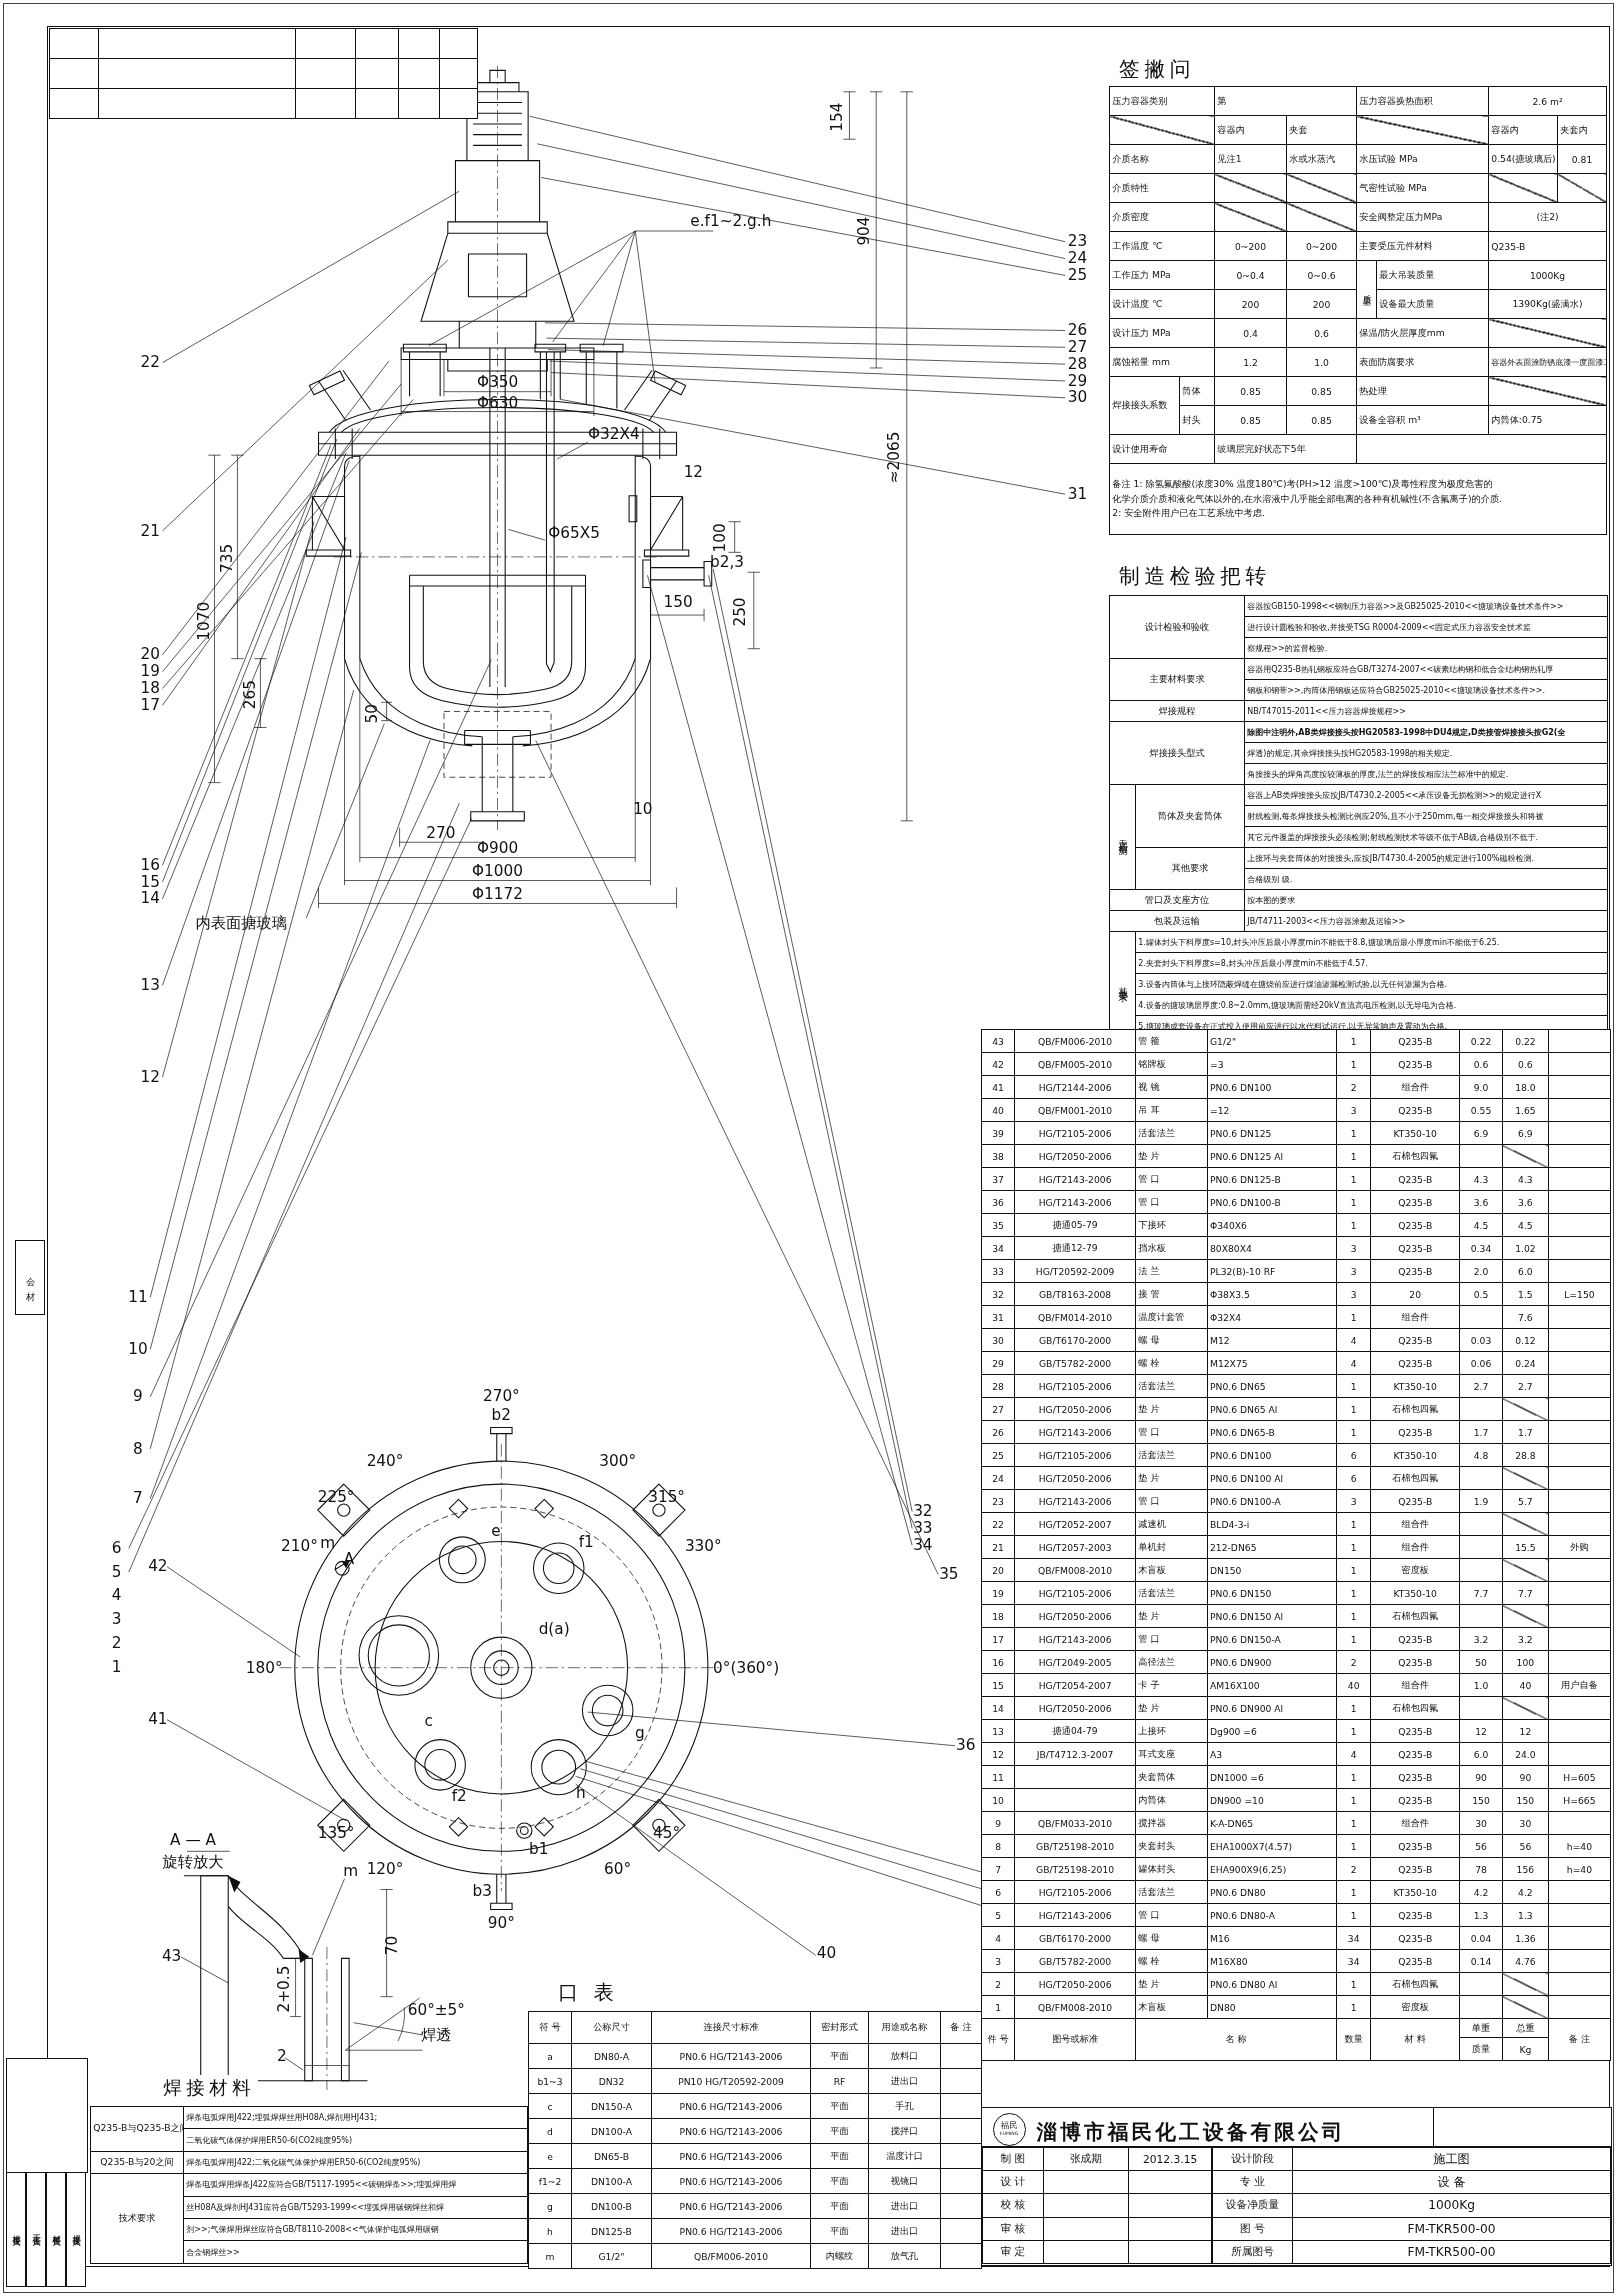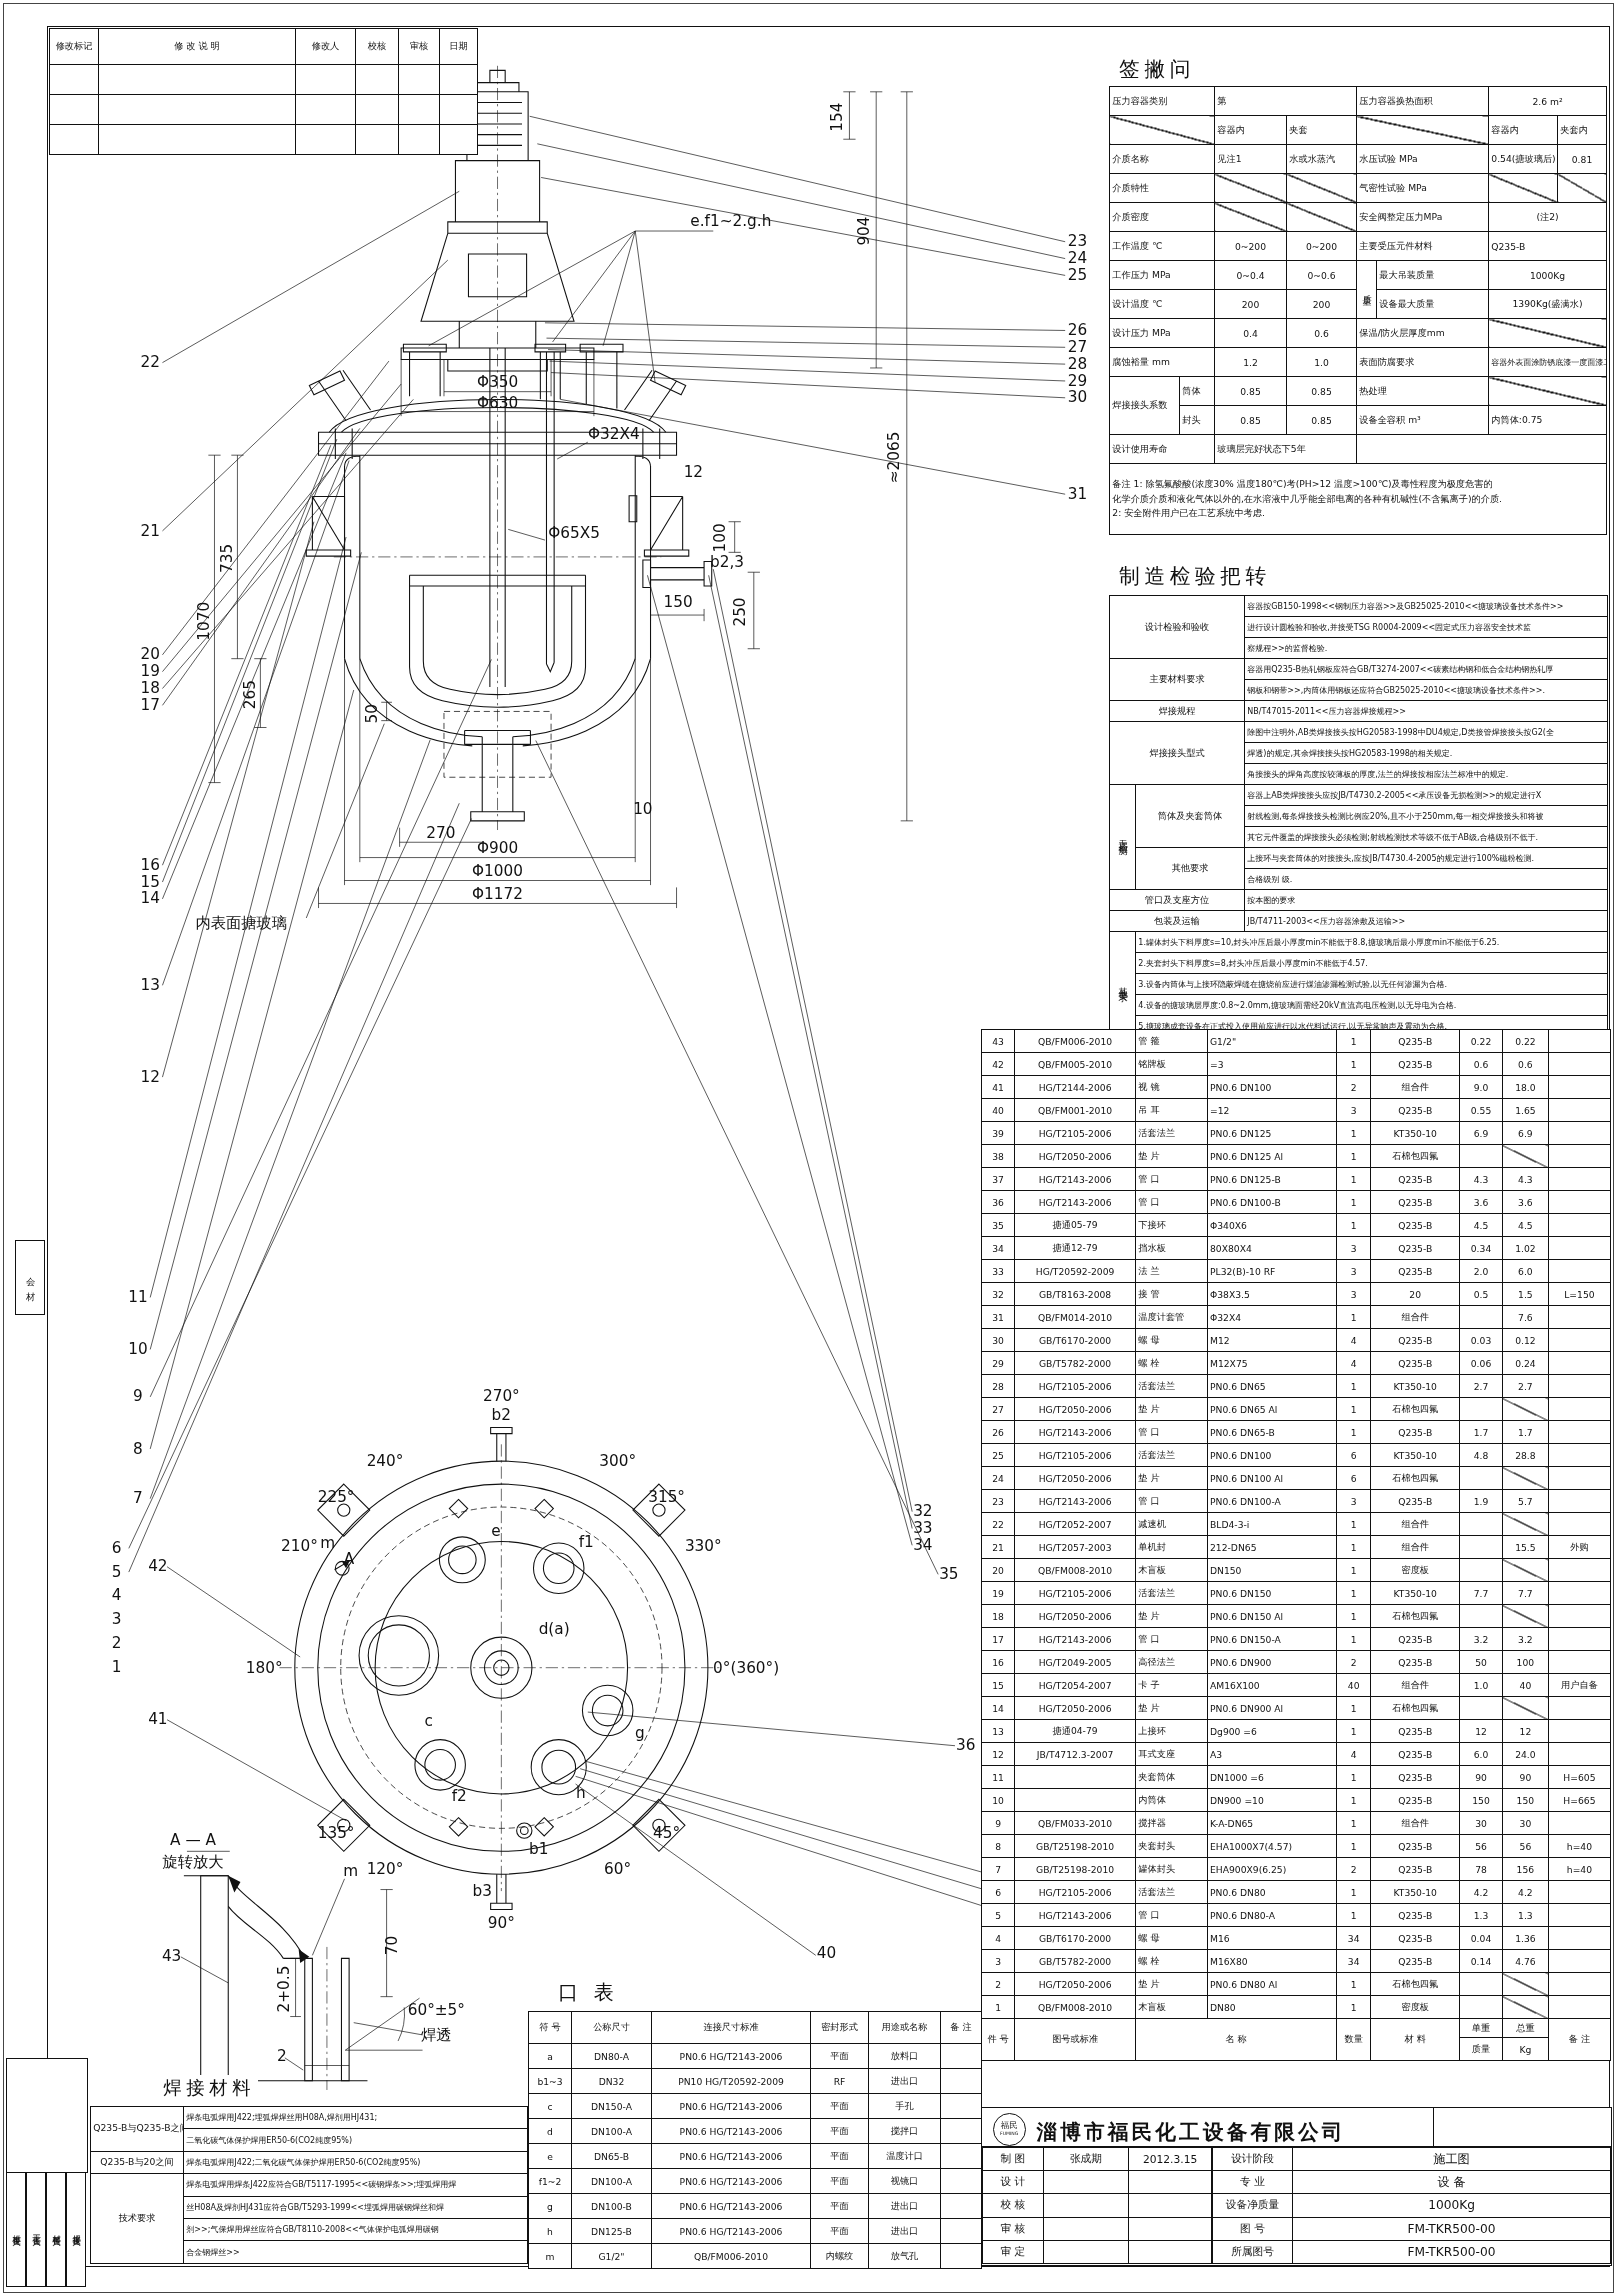--- a/index.html
+++ b/index.html
@@ -273,14 +273,6 @@
       </colgroup>
     <tbody id="rev-body">
         <tr>
-          <td class="c" style="height: 35px;">修改标记</td>
-          <td class="c" style="height: 35px;">修 改 说 明</td>
-          <td class="c" style="height: 35px;">修改人</td>
-          <td class="c" style="height: 35px;">校核</td>
-          <td class="c" style="height: 35px;">审核</td>
-          <td class="c" style="height: 35px;">日期</td>
-        </tr>
-        <tr>
           <td style="height: 29px;"></td>
           <td style="height: 29px;"></td>
           <td style="height: 29px;"></td>

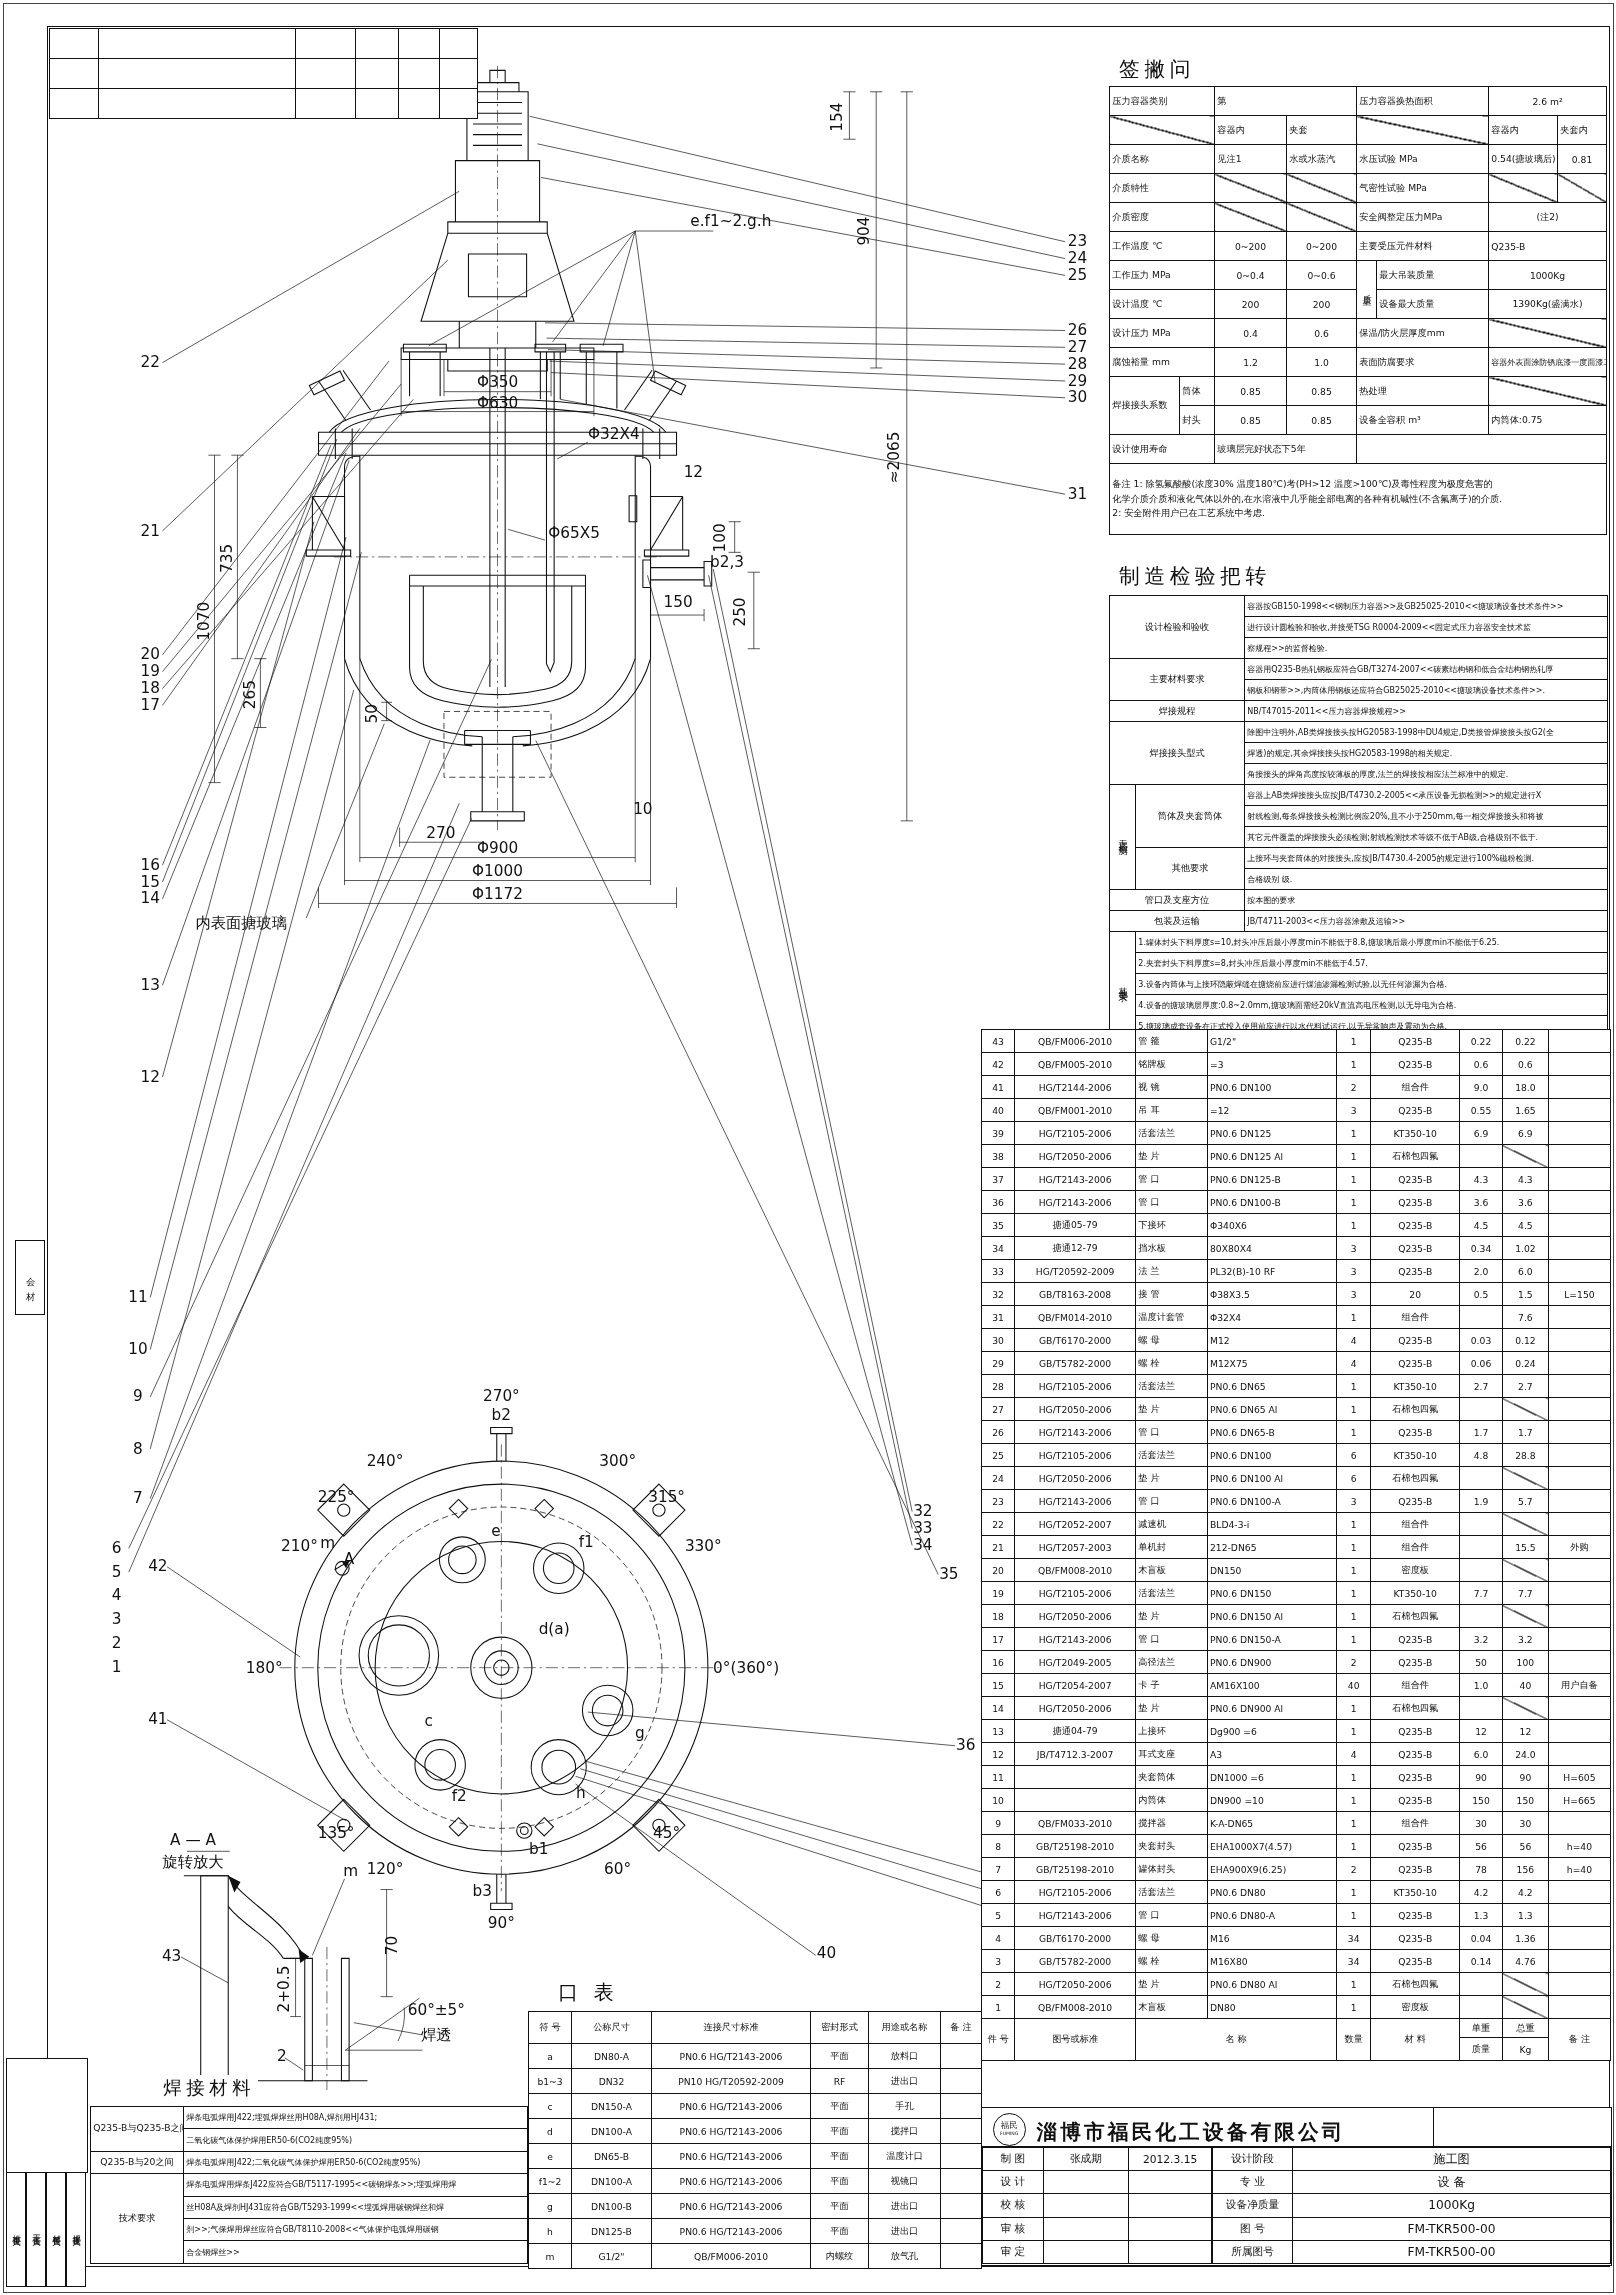--- a/index.html
+++ b/index.html
@@ -446,7 +446,7 @@
         </tr>
         <tr>
           <td colspan="2" rowspan="3" class="c">焊接接头型式</td>
-          <td class="small" style="height: 20px;">除图中注明外,AB类焊接接头按HG20583-1998中DU4规定,D类接管焊接接头按G2(全</td>
+          <td class="small" style="height: 20px; font-weight: bold;">除图中注明外,AB类焊接接头按HG20583-1998中DU4规定,D类接管焊接接头按G2(全</td>
         </tr>
         <tr>
           <td class="small" style="height: 20px;">焊透)的规定,其余焊接接头按HG20583-1998的相关规定.</td>

